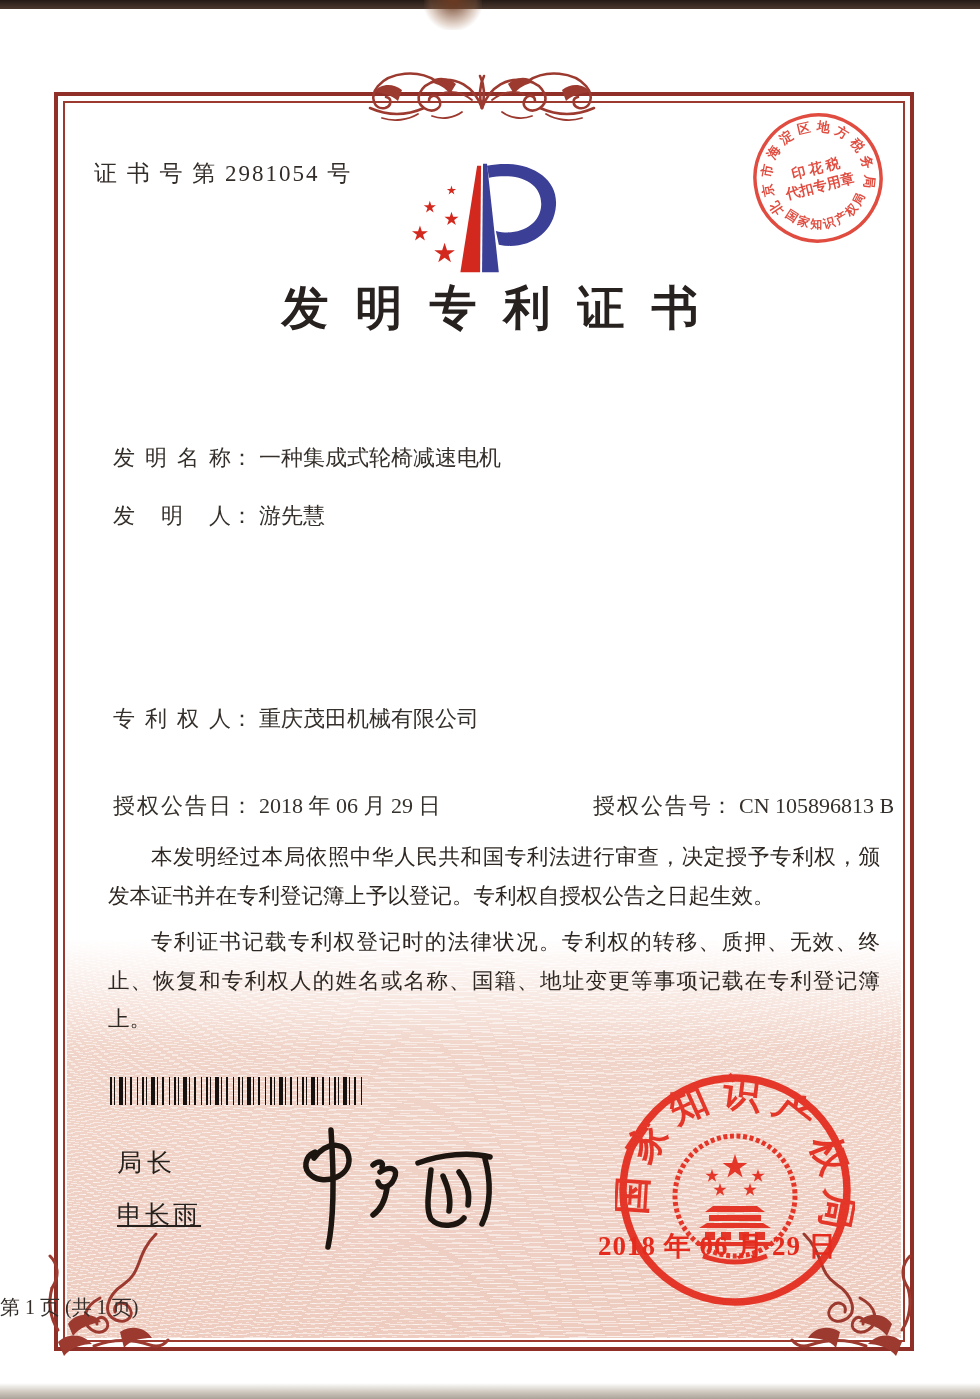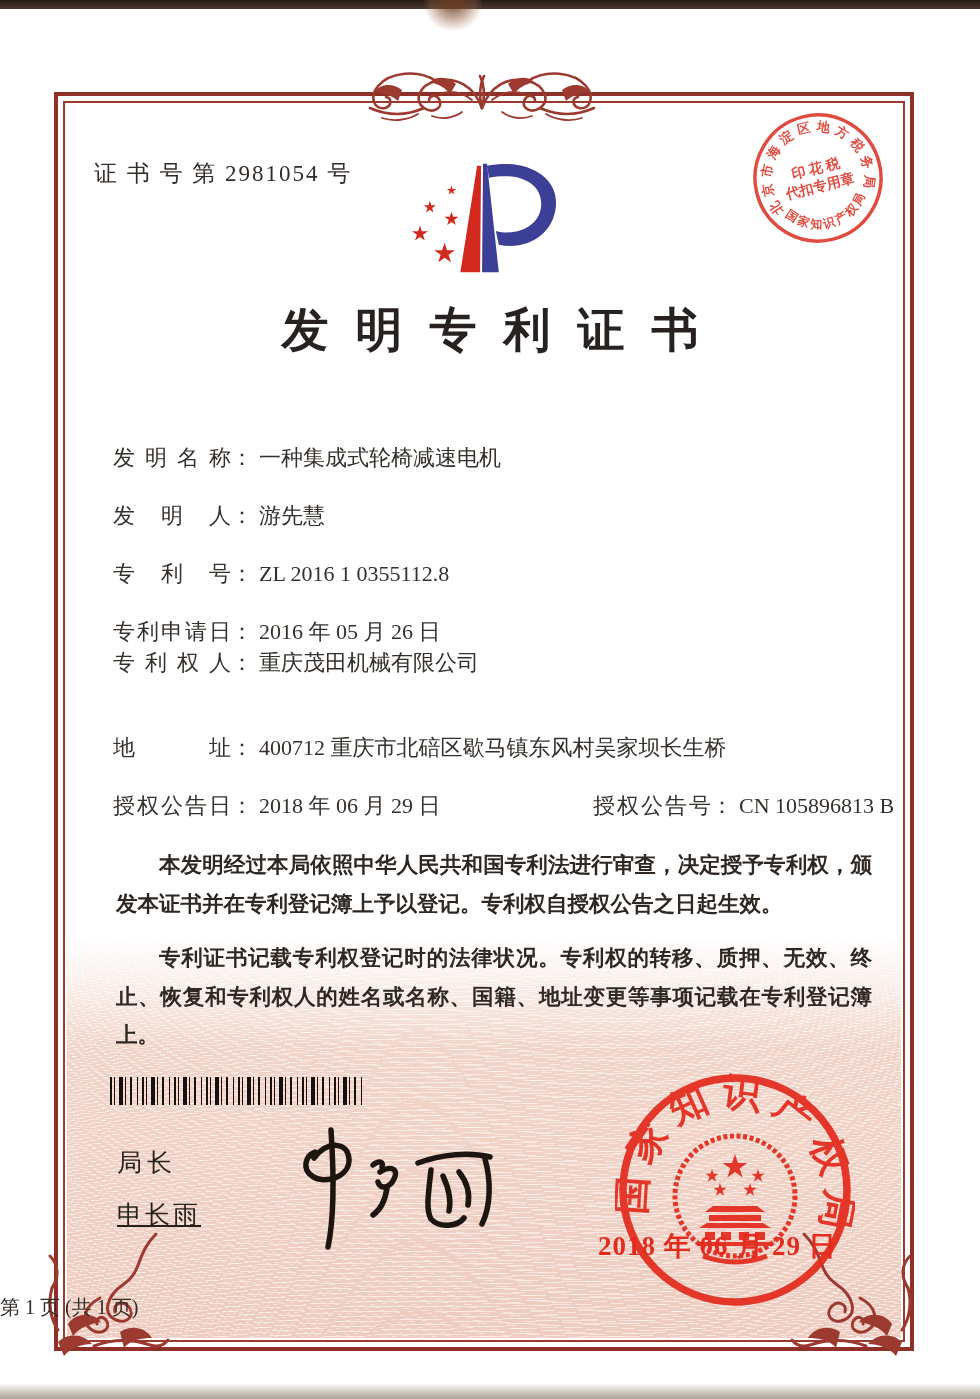--- a/index.html
+++ b/index.html
@@ -24,7 +24,7 @@
      mask-image:linear-gradient(180deg,transparent 0,#000 110px);}
   
   .cert-no{position:absolute;left:94px;top:158px;font-size:23px;letter-spacing:2px;color:#332d29;}
-  .title{position:absolute;left:0;top:299px;width:100%;text-align:center;font-size:47px;font-weight:700;
+  .title{position:absolute;left:0;top:277px;width:100%;text-align:center;font-size:47px;font-weight:700;
          letter-spacing:27px;text-indent:27px;color:#272120;}
   .field{position:absolute;left:113px;font-size:22px;color:#35302b;white-space:nowrap;}
   .flabel{display:inline-block;width:118px;text-align:justify;text-align-last:justify;text-justify:inter-character;vertical-align:bottom;}

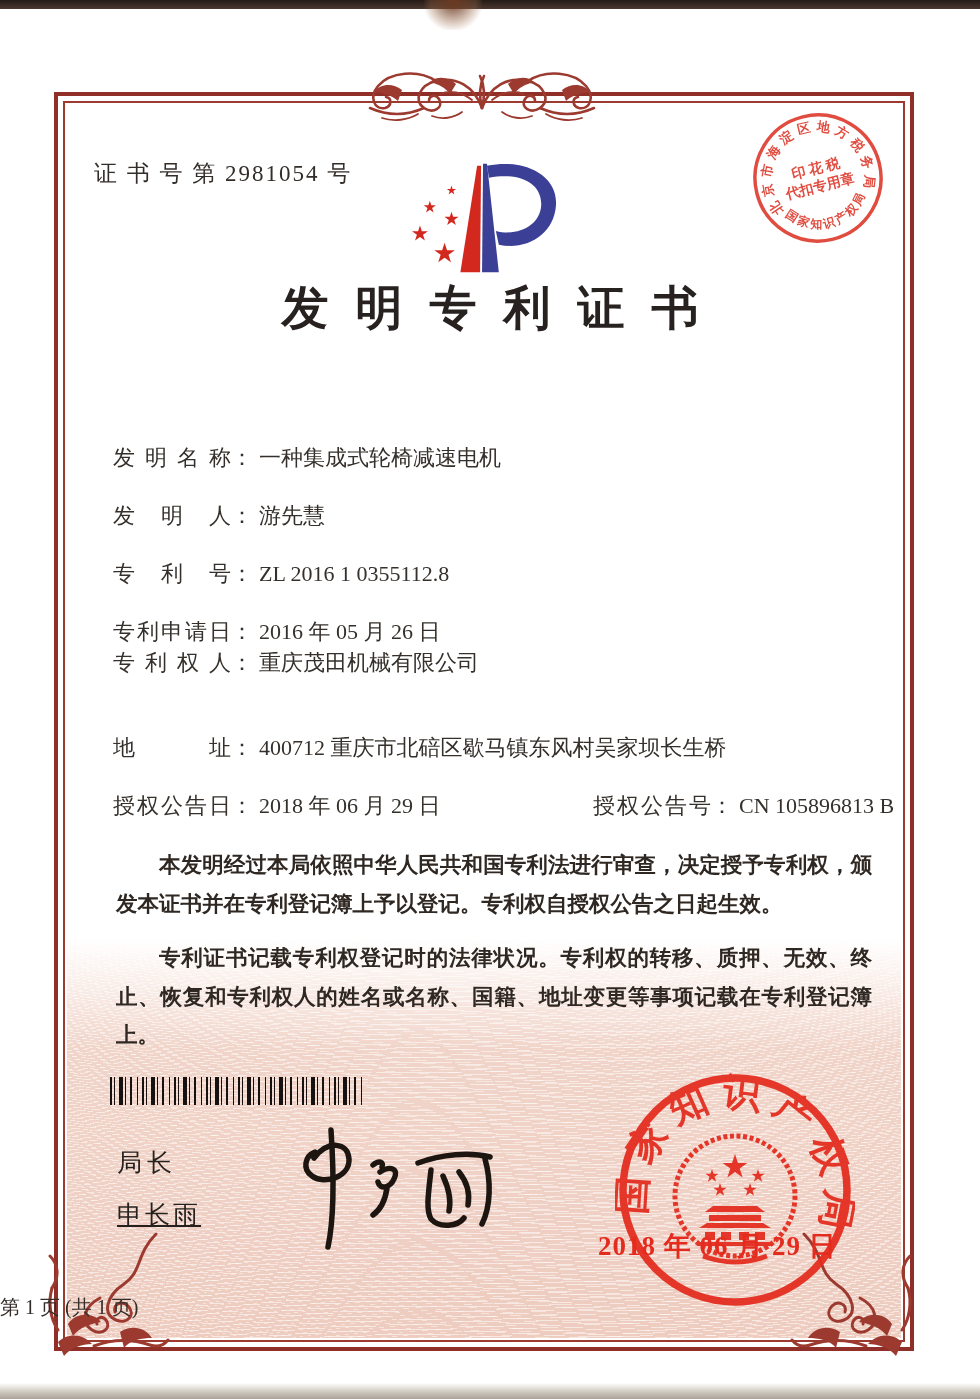--- a/index.html
+++ b/index.html
@@ -146,9 +146,6 @@
   </div>
   <div class="field" style="top:443px">
     <span class="flabel">发明名称</span><span class="fcolon">：</span><span>一种集成式轮椅减速电机</span>
-  </div>
-  <div class="field" style="top:559px">
-    <span class="flabel">专利号</span><span class="fcolon">：</span><span>ZL 2016 1 0355112.8</span>
   </div>
   <div class="field" style="top:617px">
     <span class="flabel">专利申请日</span><span class="fcolon">：</span><span>2016 年 05 月 26 日</span>

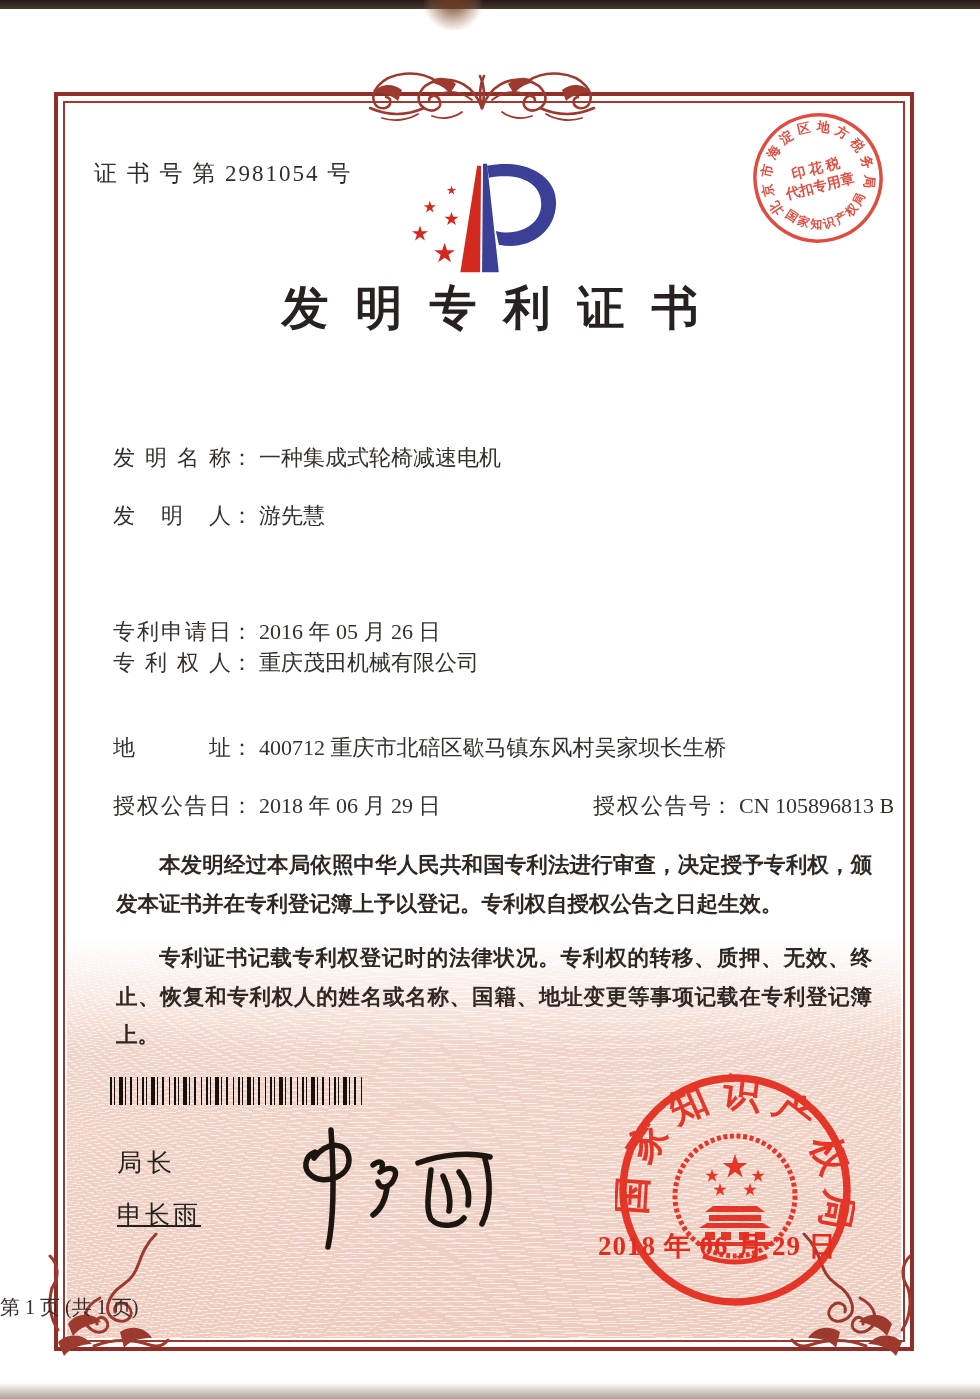--- a/index.html
+++ b/index.html
@@ -146,9 +146,6 @@
   </div>
   <div class="field" style="top:443px">
     <span class="flabel">发明名称</span><span class="fcolon">：</span><span>一种集成式轮椅减速电机</span>
-  </div>
-  <div class="field" style="top:617px">
-    <span class="flabel">专利申请日</span><span class="fcolon">：</span><span>2016 年 05 月 26 日</span>
   </div>
   <div class="field" style="top:648px">
     <span class="flabel">专利权人</span><span class="fcolon">：</span><span>重庆茂田机械有限公司</span>

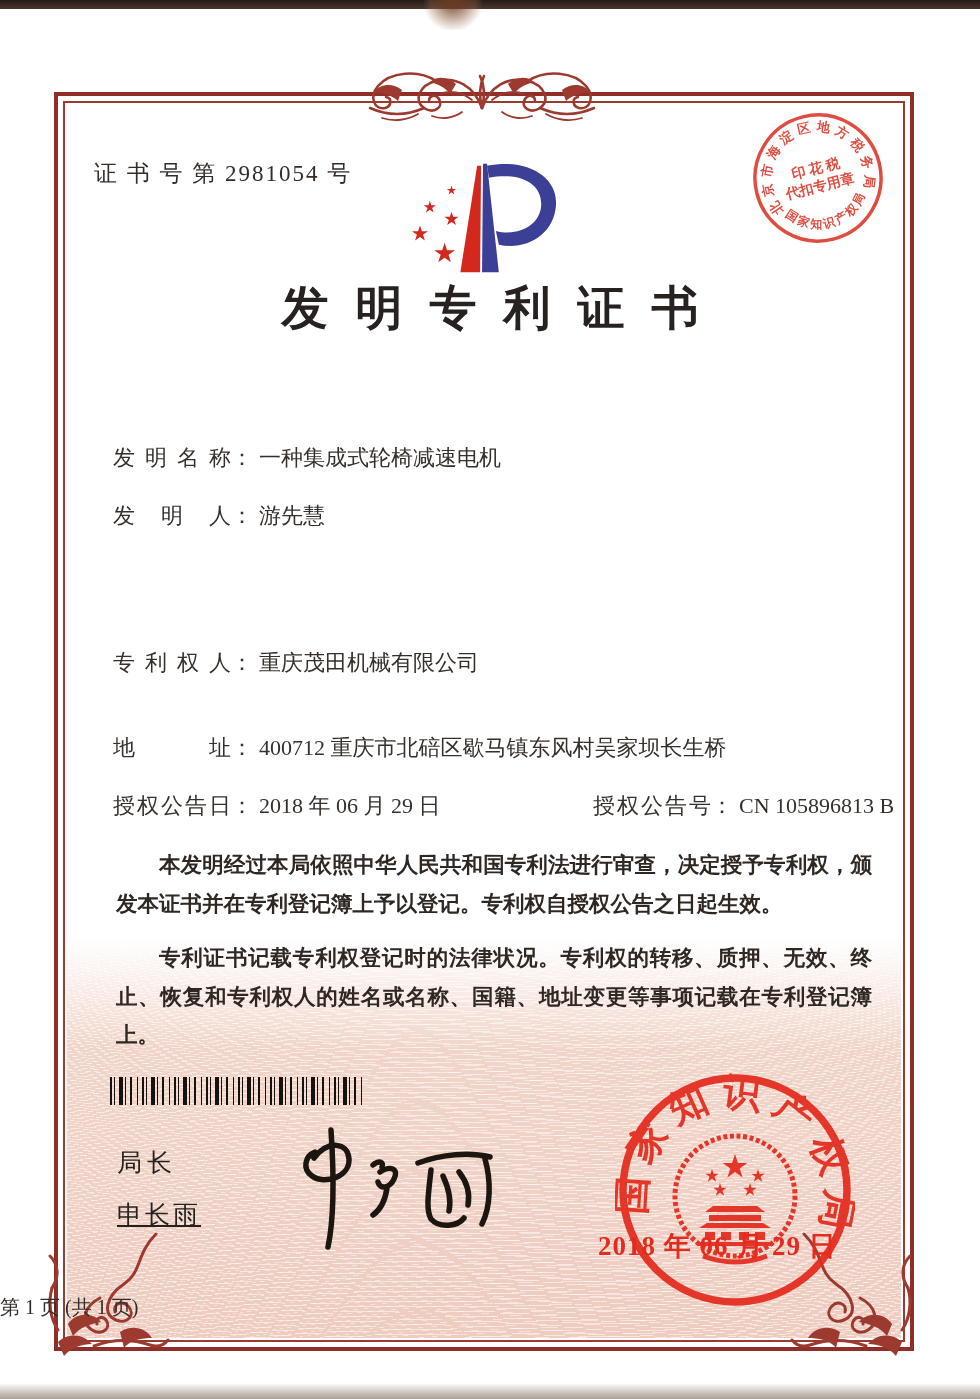--- a/index.html
+++ b/index.html
@@ -147,7 +147,7 @@
   <div class="field" style="top:443px">
     <span class="flabel">发明名称</span><span class="fcolon">：</span><span>一种集成式轮椅减速电机</span>
   </div>
-  <div class="field" style="top:648px">
+  <div class="field" style="top:704px">
     <span class="flabel">专利权人</span><span class="fcolon">：</span><span>重庆茂田机械有限公司</span>
   </div>
   <div class="field" style="top:733px">

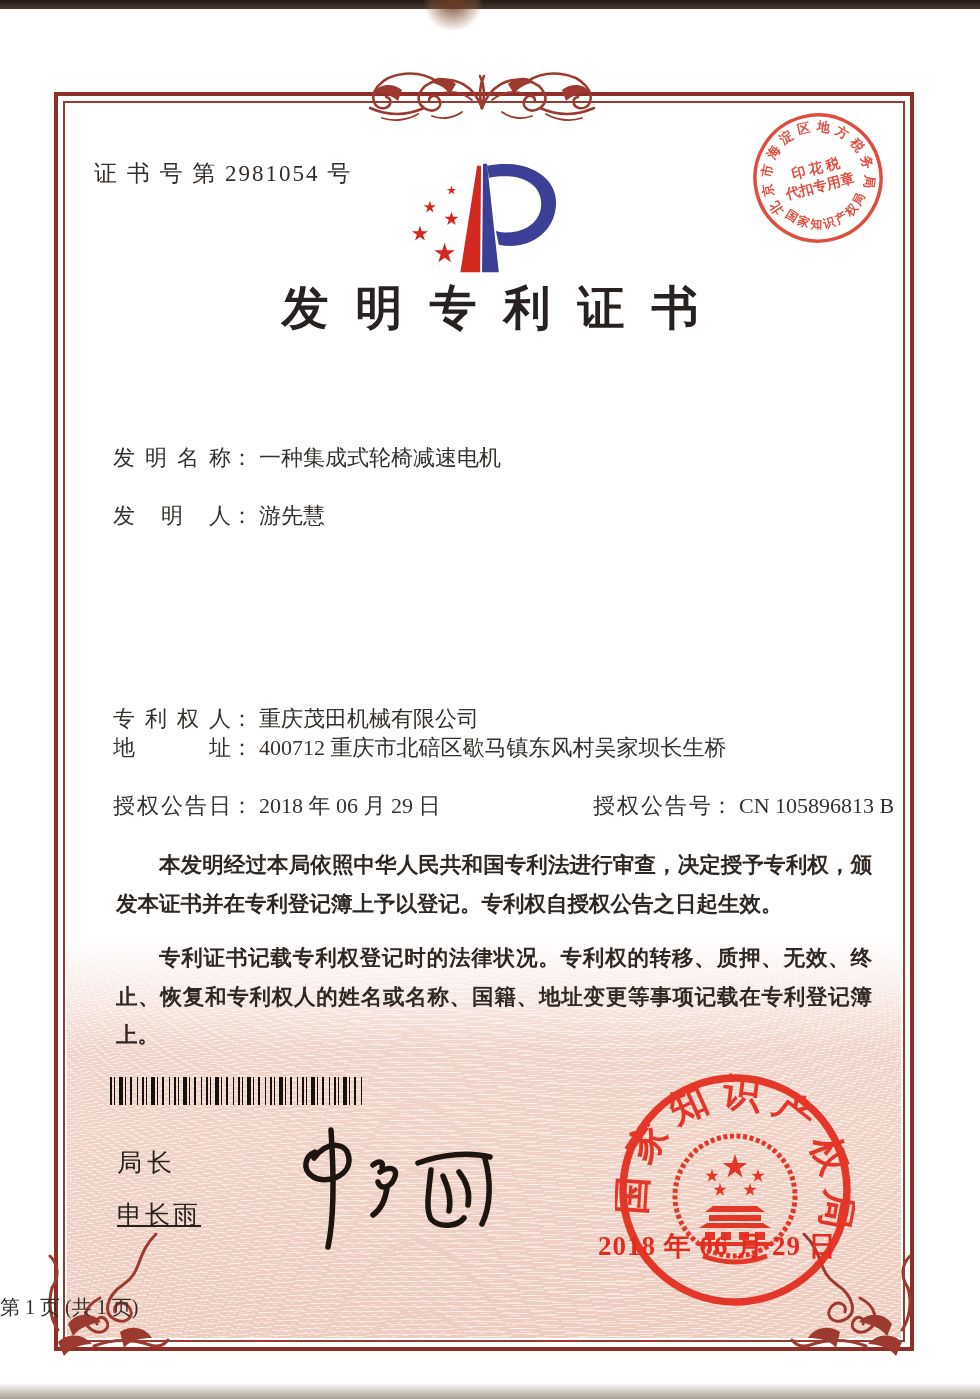--- a/index.html
+++ b/index.html
@@ -149,9 +149,6 @@
   </div>
   <div class="field" style="top:704px">
     <span class="flabel">专利权人</span><span class="fcolon">：</span><span>重庆茂田机械有限公司</span>
-  </div>
-  <div class="field" style="top:733px">
-    <span class="flabel">地址</span><span class="fcolon">：</span><span>400712 重庆市北碚区歇马镇东风村吴家坝长生桥</span>
   </div>
   <div class="field" style="top:791px">
     <span class="flabel">授权公告日</span><span class="fcolon">：</span><span>2018 年 06 月 29 日</span>

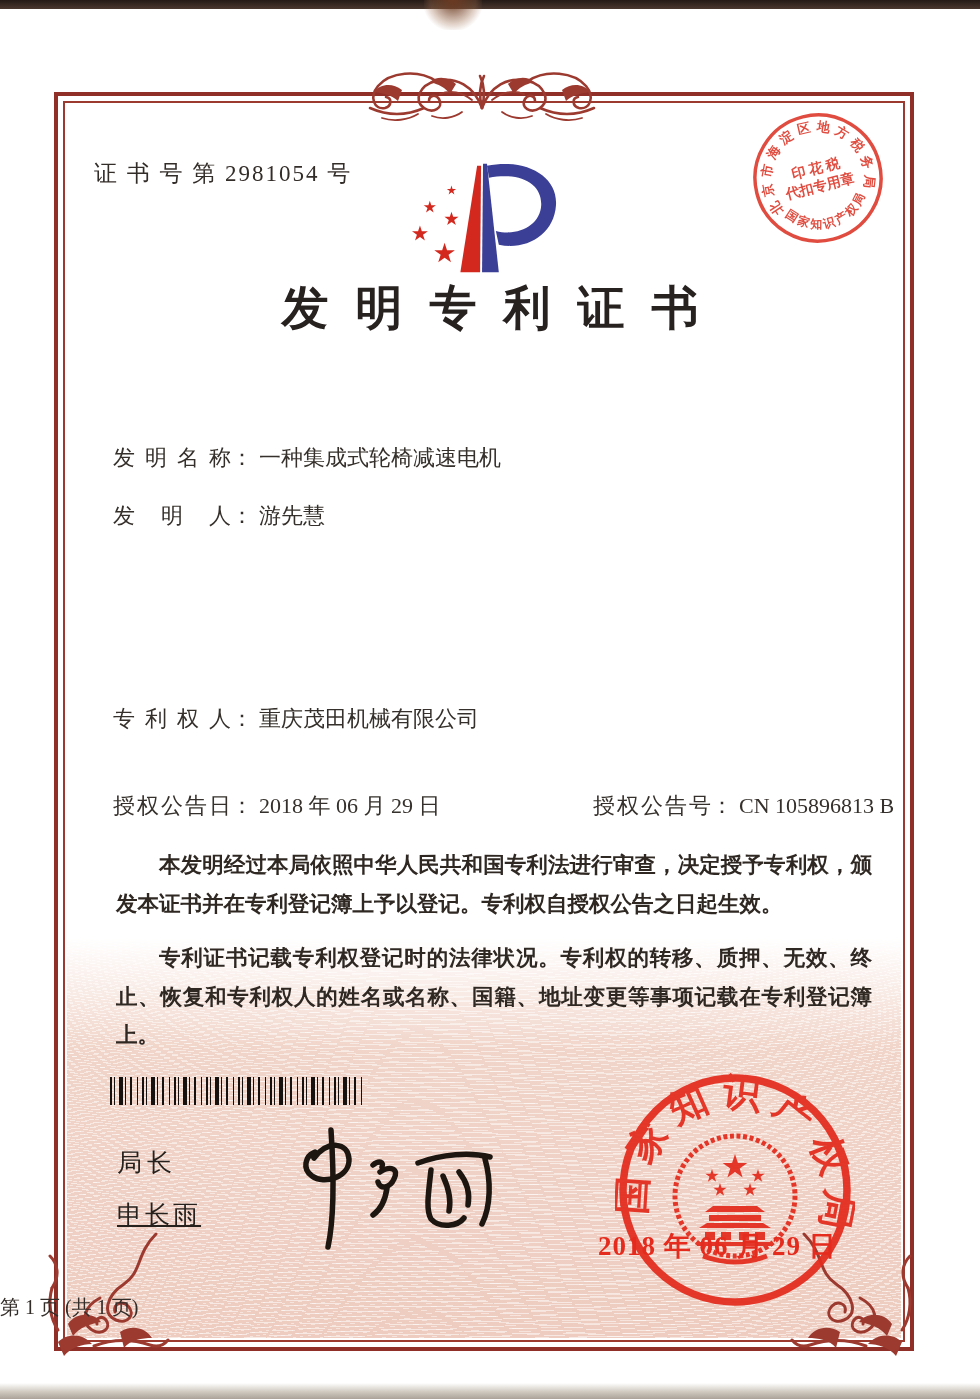--- a/index.html
+++ b/index.html
@@ -32,7 +32,7 @@
   .field2{position:absolute;left:480px;top:0;}
   .body-text{position:absolute;left:100px;top:830px;width:788px;font-size:21.5px;line-height:38.5px;
              text-align:justify;color:#2e2722;}
-  .body-text p{margin:16px;text-indent:2em;font-weight:bold;}
+  .body-text p{margin:8px;text-indent:2em;}
   .barcode{position:absolute;left:110px;top:1077px;width:256px;height:28px;
      background:repeating-linear-gradient(90deg,#17120f 0 2px,transparent 2px 4px,#17120f 4px 5px,
         transparent 5px 9px,#17120f 9px 13px,transparent 13px 15px,#17120f 15px 16px,transparent 16px 20px,

